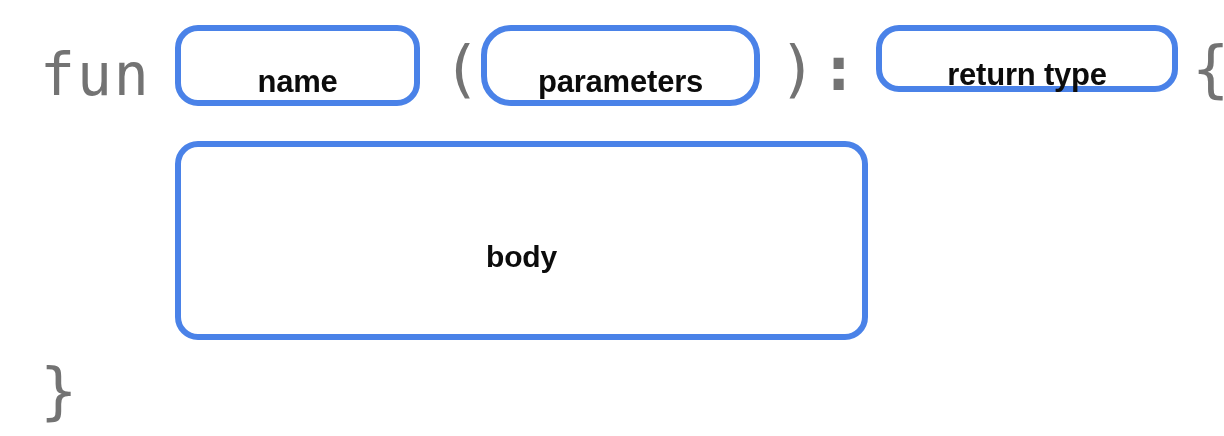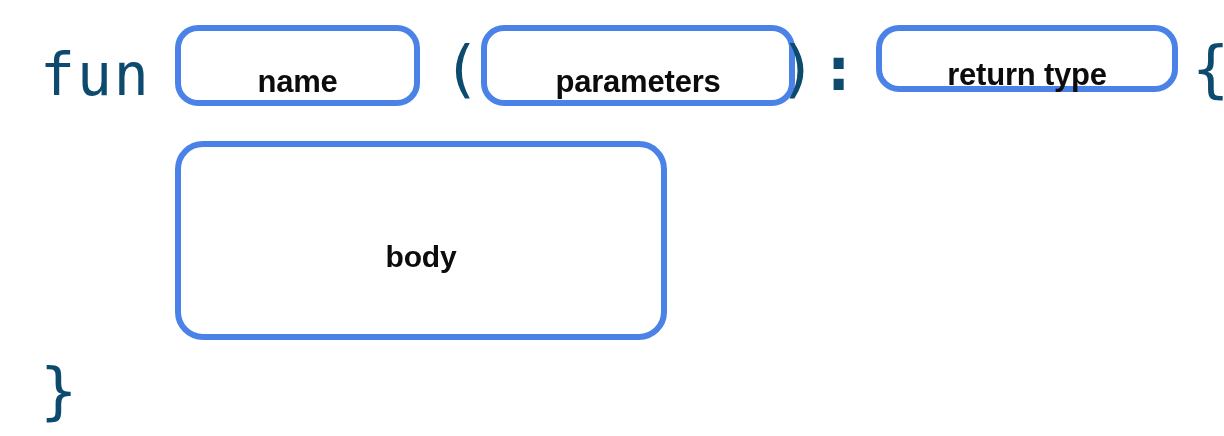--- a/index.html
+++ b/index.html
@@ -24,7 +24,7 @@
   .token {
     position: absolute;
     font-family: "DejaVu Sans Mono", "Liberation Mono", monospace;
-    color: #0c4a6e;
+    color: #737373;
     font-weight: 400;
     white-space: pre;
     line-height: 1;

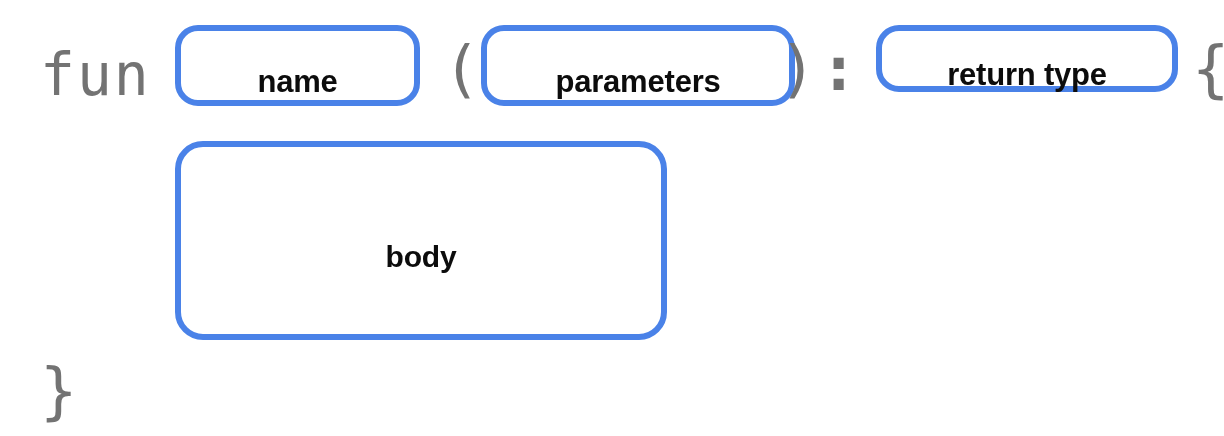--- a/index.html
+++ b/index.html
@@ -64,7 +64,7 @@
 
   
   #slot-name        { left: 175px; top: 25px;  width: 245px; height: 81px; }
-  #slot-parameters  { left: 481px; top: 25px;  width: 314px; height: 81px; }
+  #slot-parameters  { left: 481px; top: 25px;  width: 279px; height: 81px; border-radius: 30px; }
   #slot-returntype  { left: 876px; top: 25px;  width: 302px; height: 67px; }
   #slot-body        { left: 175px; top: 141px; width: 492px; height: 199px; border-radius: 28px; }
 

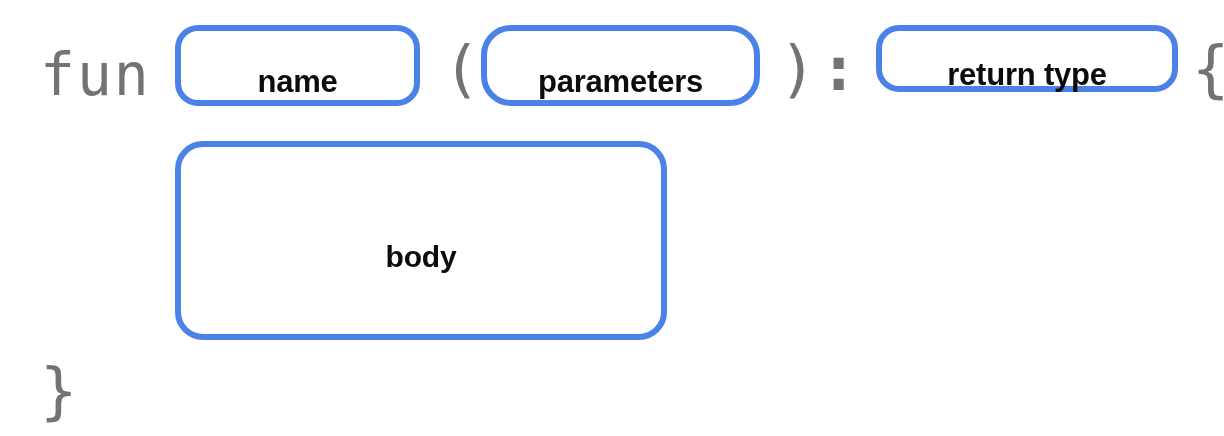--- a/index.html
+++ b/index.html
@@ -66,7 +66,7 @@
   #slot-name        { left: 175px; top: 25px;  width: 245px; height: 81px; }
   #slot-parameters  { left: 481px; top: 25px;  width: 279px; height: 81px; border-radius: 30px; }
   #slot-returntype  { left: 876px; top: 25px;  width: 302px; height: 67px; }
-  #slot-body        { left: 175px; top: 141px; width: 492px; height: 199px; border-radius: 28px; }
+  #slot-body        { left: 175px; top: 141px; width: 693px; height: 199px; }
 
   #slot-body .slot-label { font-size: 30px; }
 

